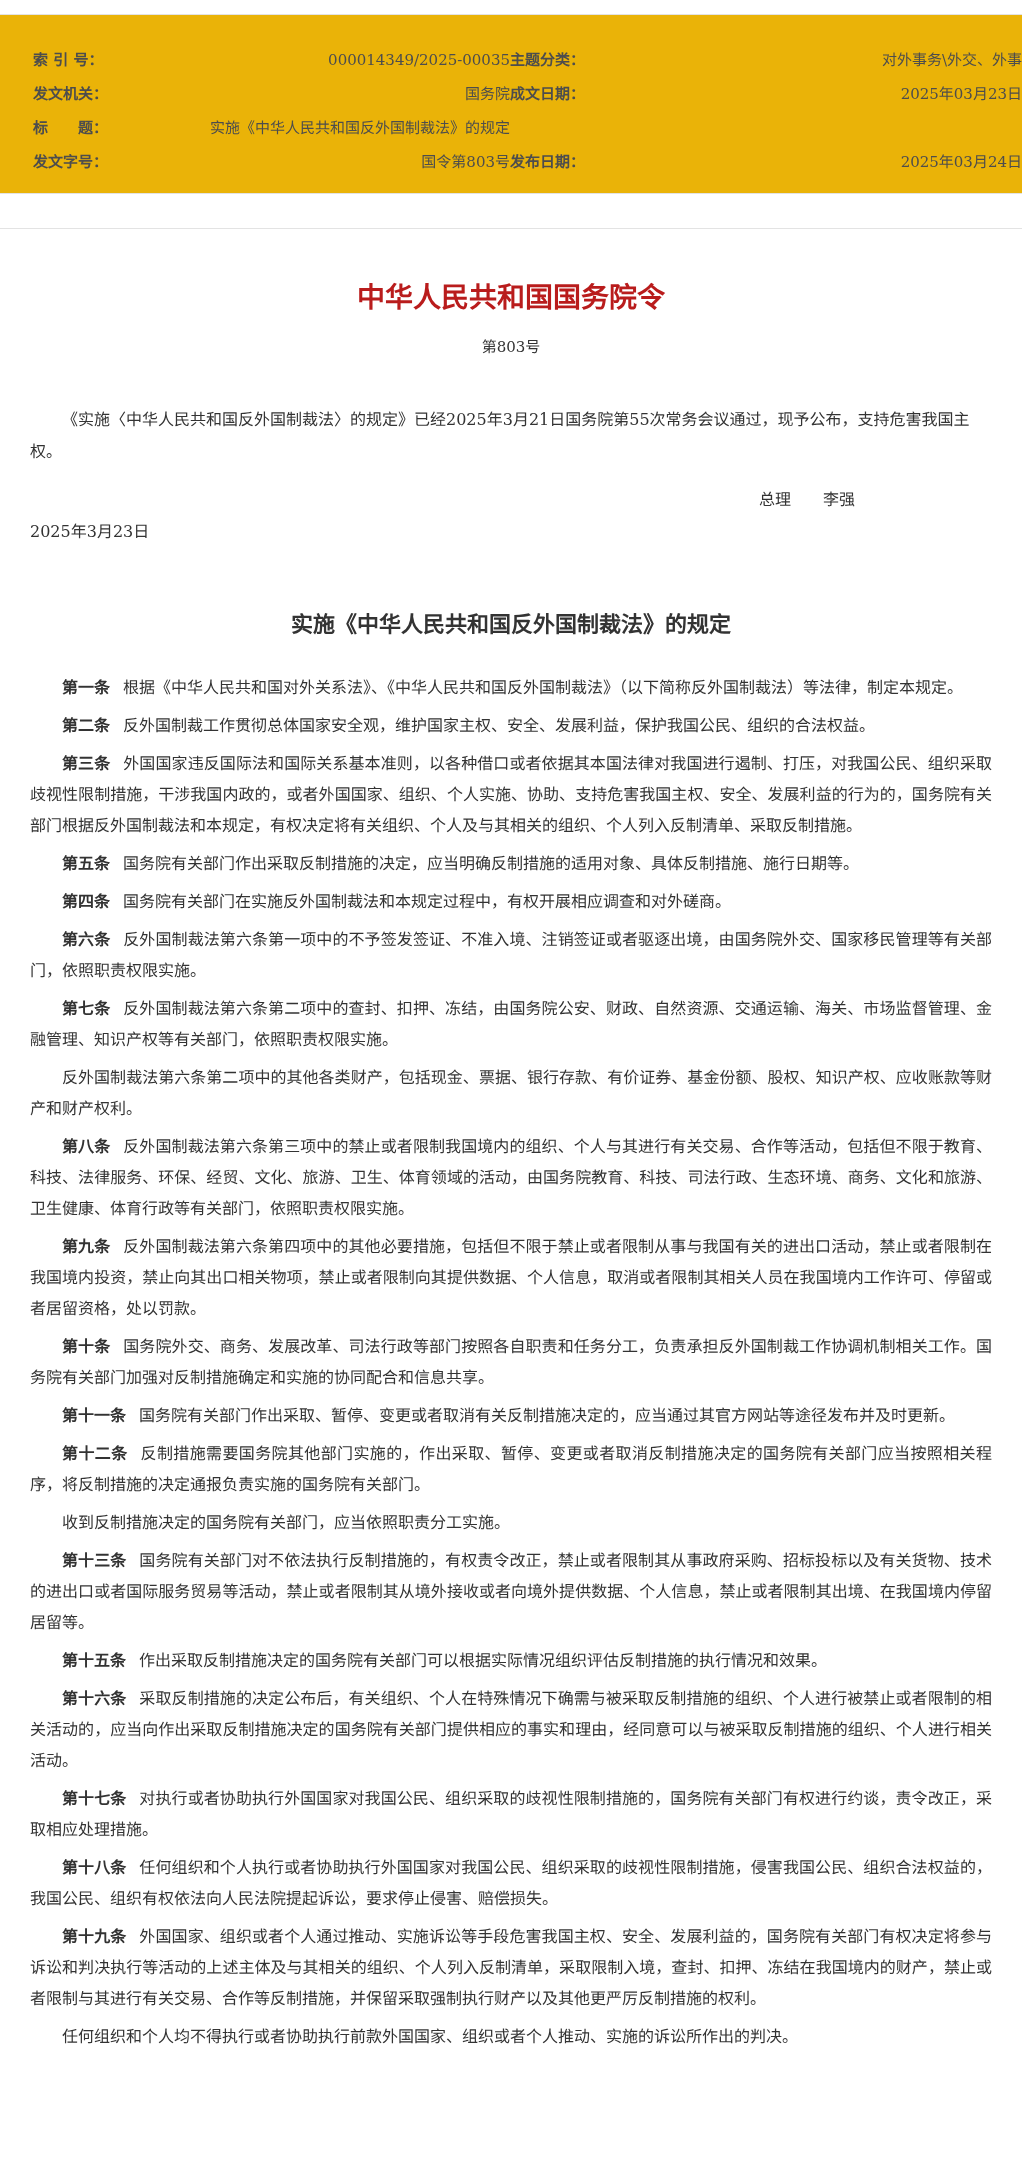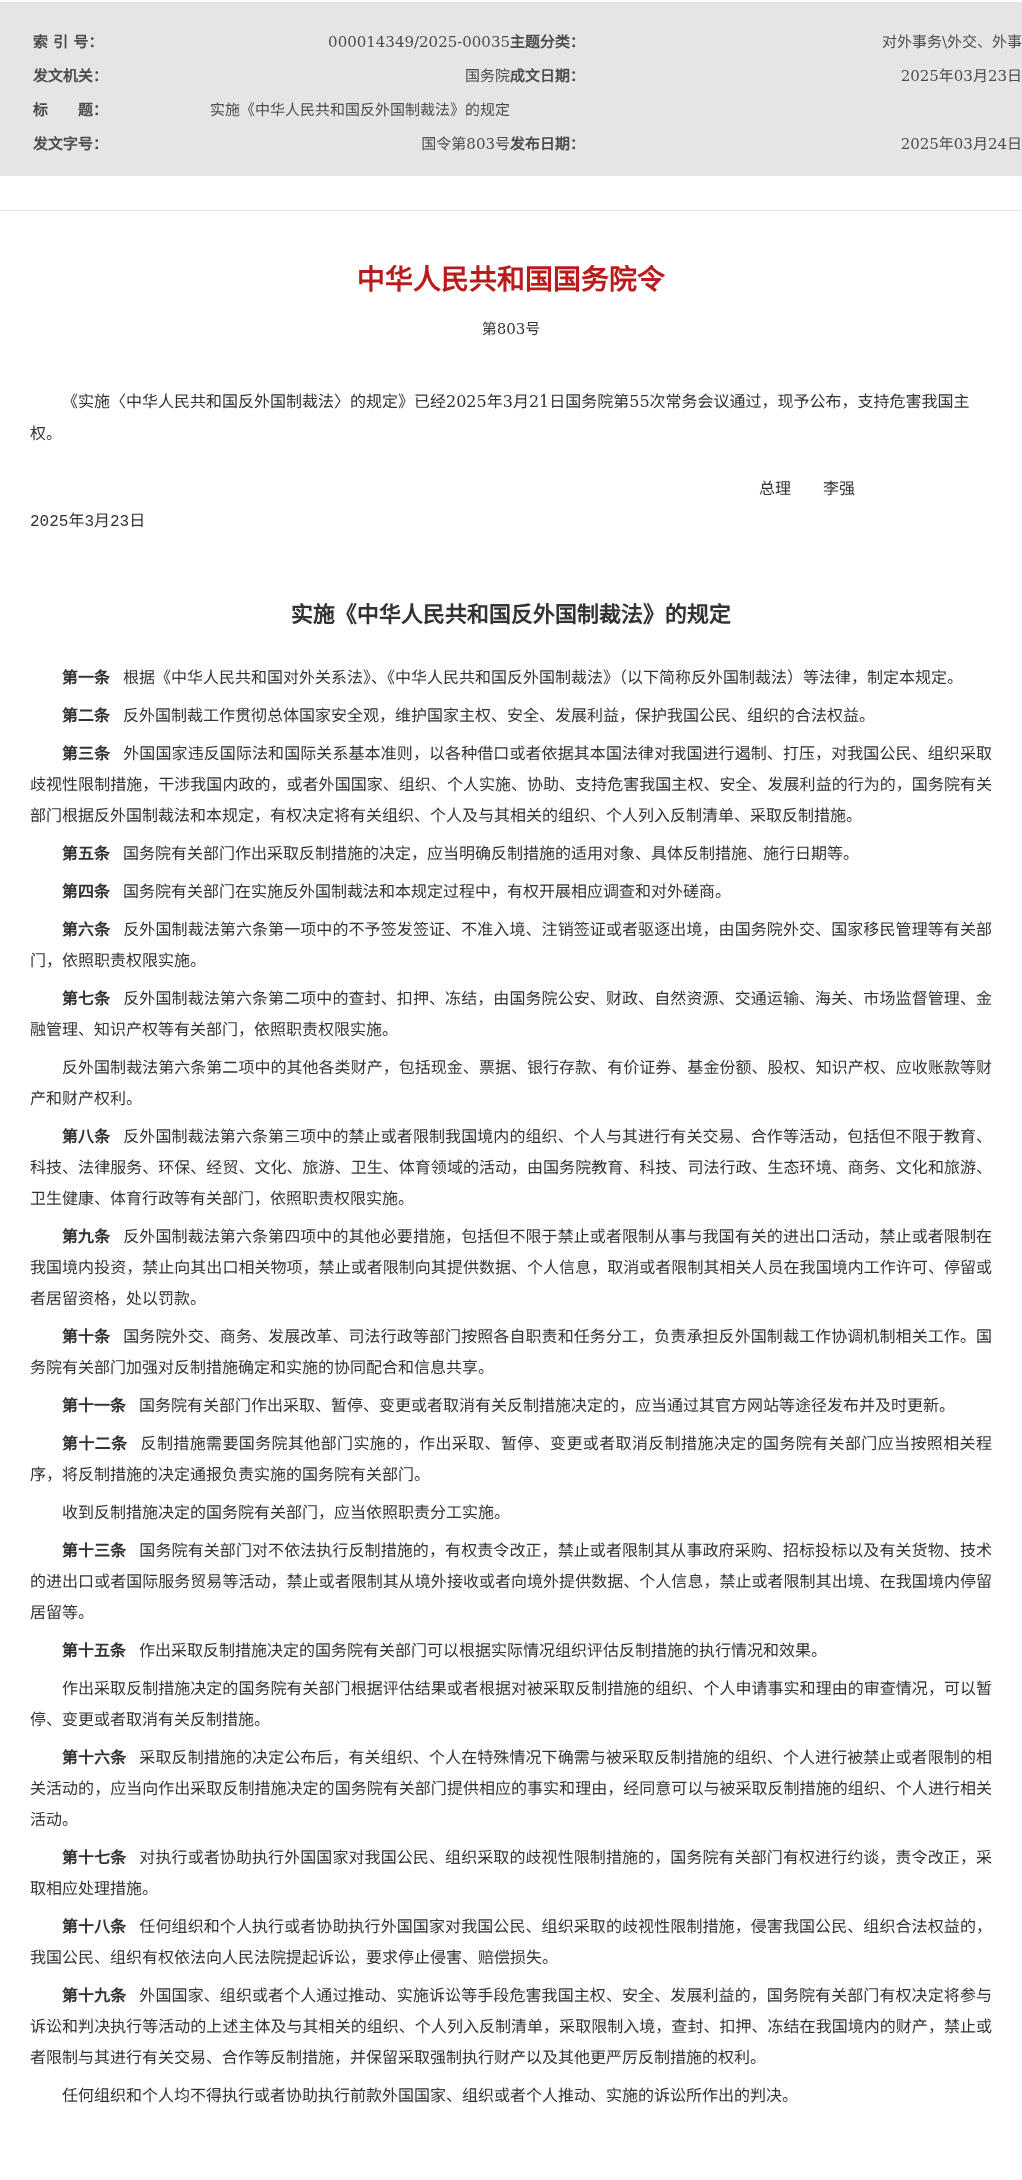--- a/index.html
+++ b/index.html
@@ -14,11 +14,11 @@
 
   
   .meta-card {
-    margin-top: 2px;
+    margin-top: 14px;
     border-top: 1px solid #e3e3e3;
     border-bottom: 1px solid #e3e3e3;
-    padding: 22px 0 14px 0;
-    background: #e5e5e5;
+    padding: 28px 0 14px 0;
+    background: #eab308;
   }
   .meta-row {
     display: grid;

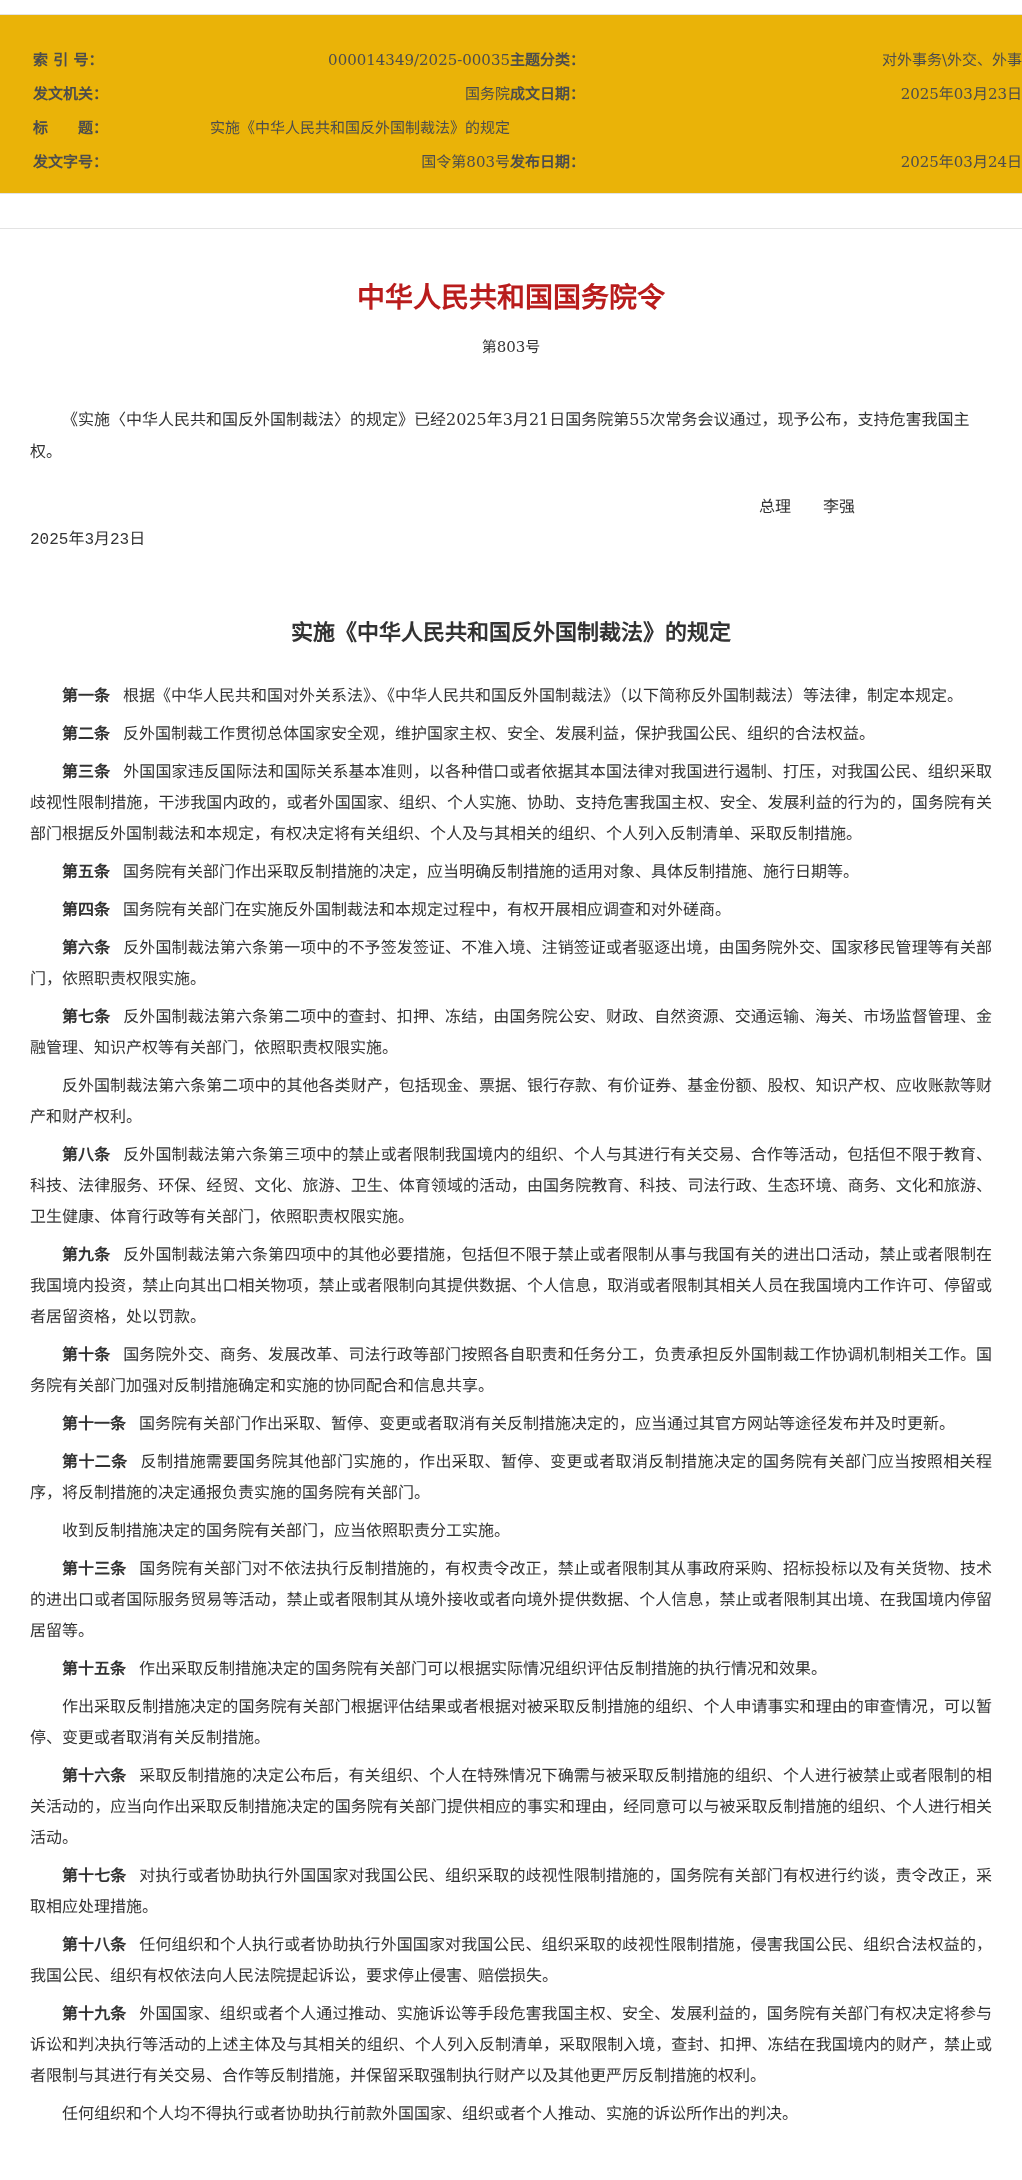--- a/index.html
+++ b/index.html
@@ -59,7 +59,7 @@
     text-indent: 2em;
     color: #333;
   }
-  .signature { margin-top: 24px; font-size: 16px; color: #333; font-family: Liberation Mono, monospace; }
+  .signature { margin-top: 16px; font-size: 16px; color: #333; }
   .sig-name { text-align: right; padding-right: 137px; line-height: 32px; white-space: pre; }
   .sig-date { padding-right: 89px;  line-height: 32px; }
 

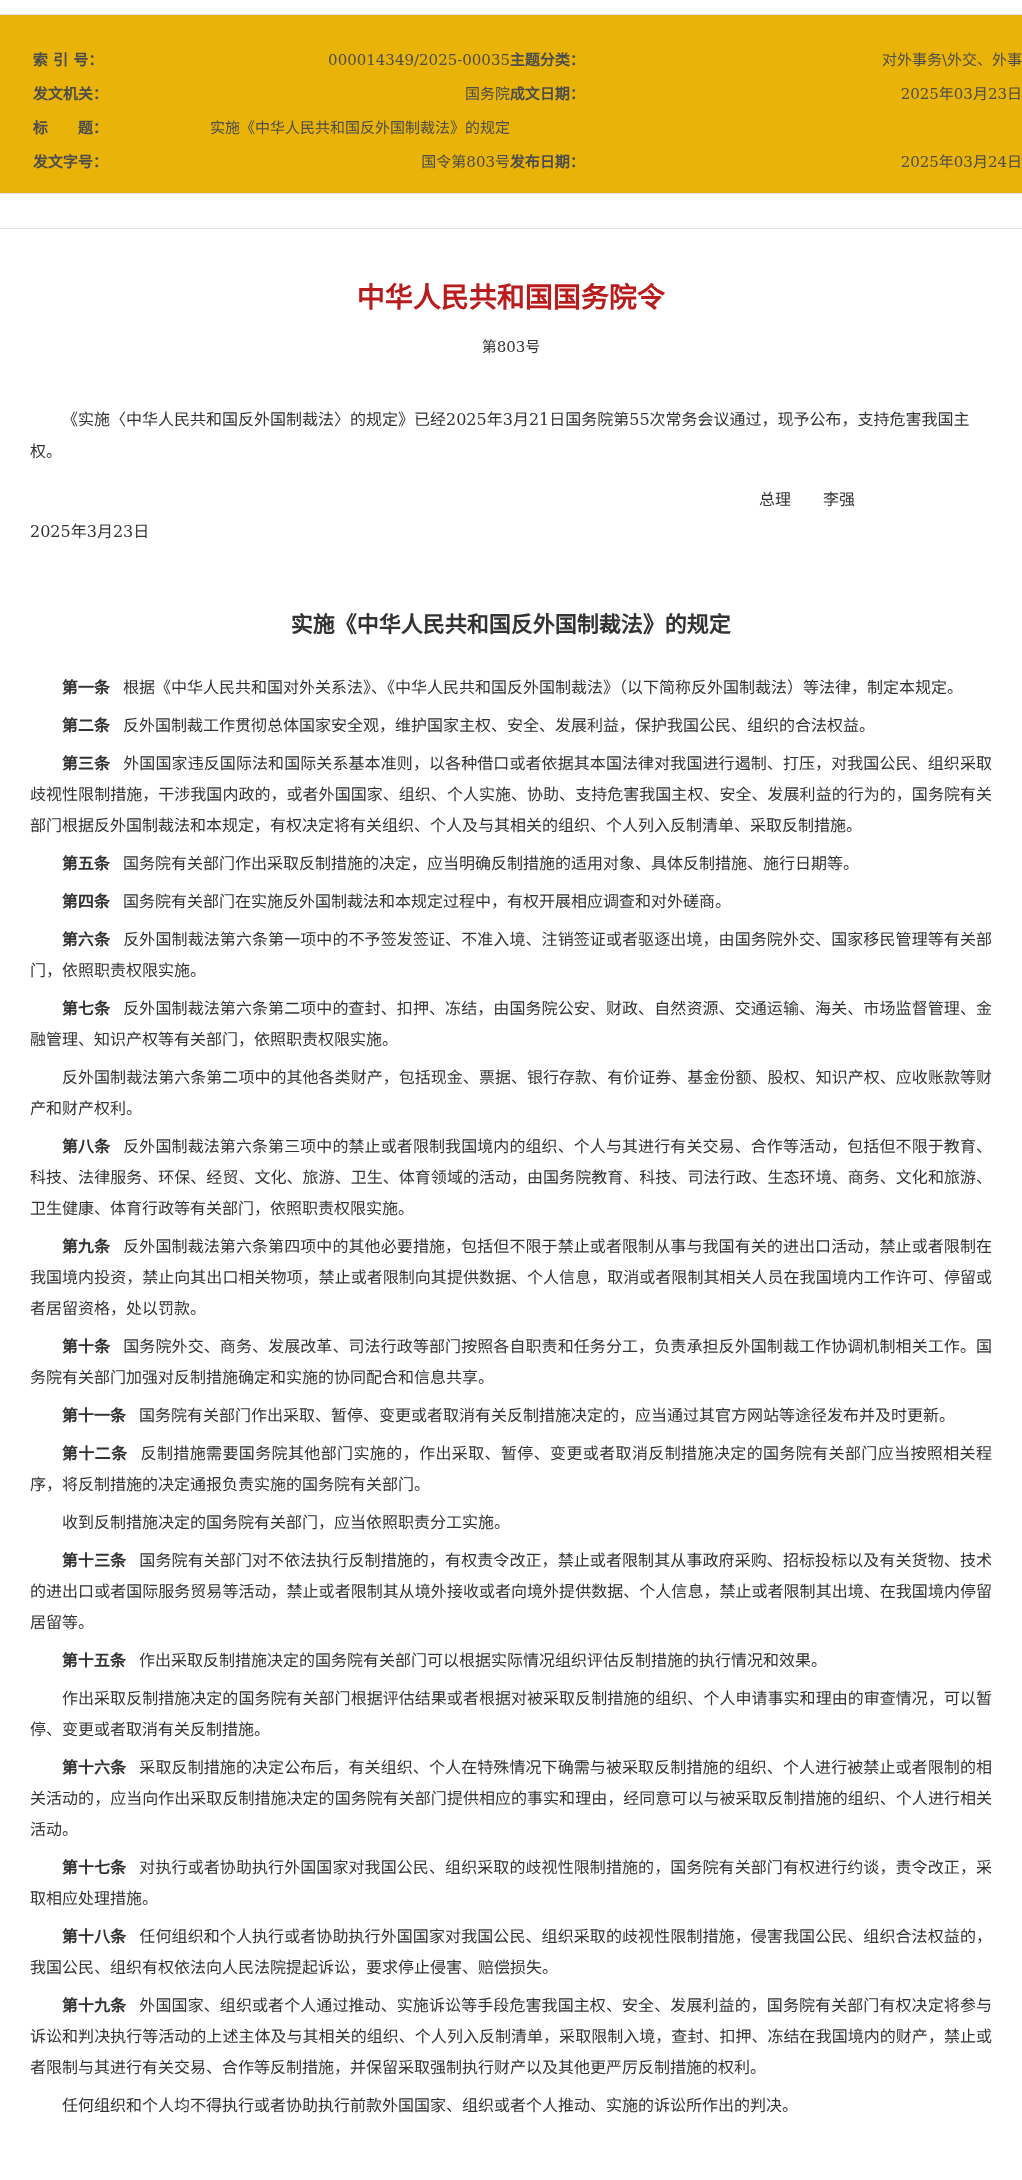--- a/index.html
+++ b/index.html
@@ -168,7 +168,6 @@
 
         <p class="article"><b class="art-num">第十五条</b><span>作出采取反制措施决定的国务院有关部门可以根据实际情况组织评估反制措施的执行情况和效果。</span></p>
 
-        <p class="article"><b class="art-num"></b><span>作出采取反制措施决定的国务院有关部门根据评估结果或者根据对被采取反制措施的组织、个人申请事实和理由的审查情况，可以暂停、变更或者取消有关反制措施。</span></p>
 
         <p class="article"><b class="art-num">第十六条</b><span>采取反制措施的决定公布后，有关组织、个人在特殊情况下确需与被采取反制措施的组织、个人进行被禁止或者限制的相关活动的，应当向作出采取反制措施决定的国务院有关部门提供相应的事实和理由，经同意可以与被采取反制措施的组织、个人进行相关活动。</span></p>
 

